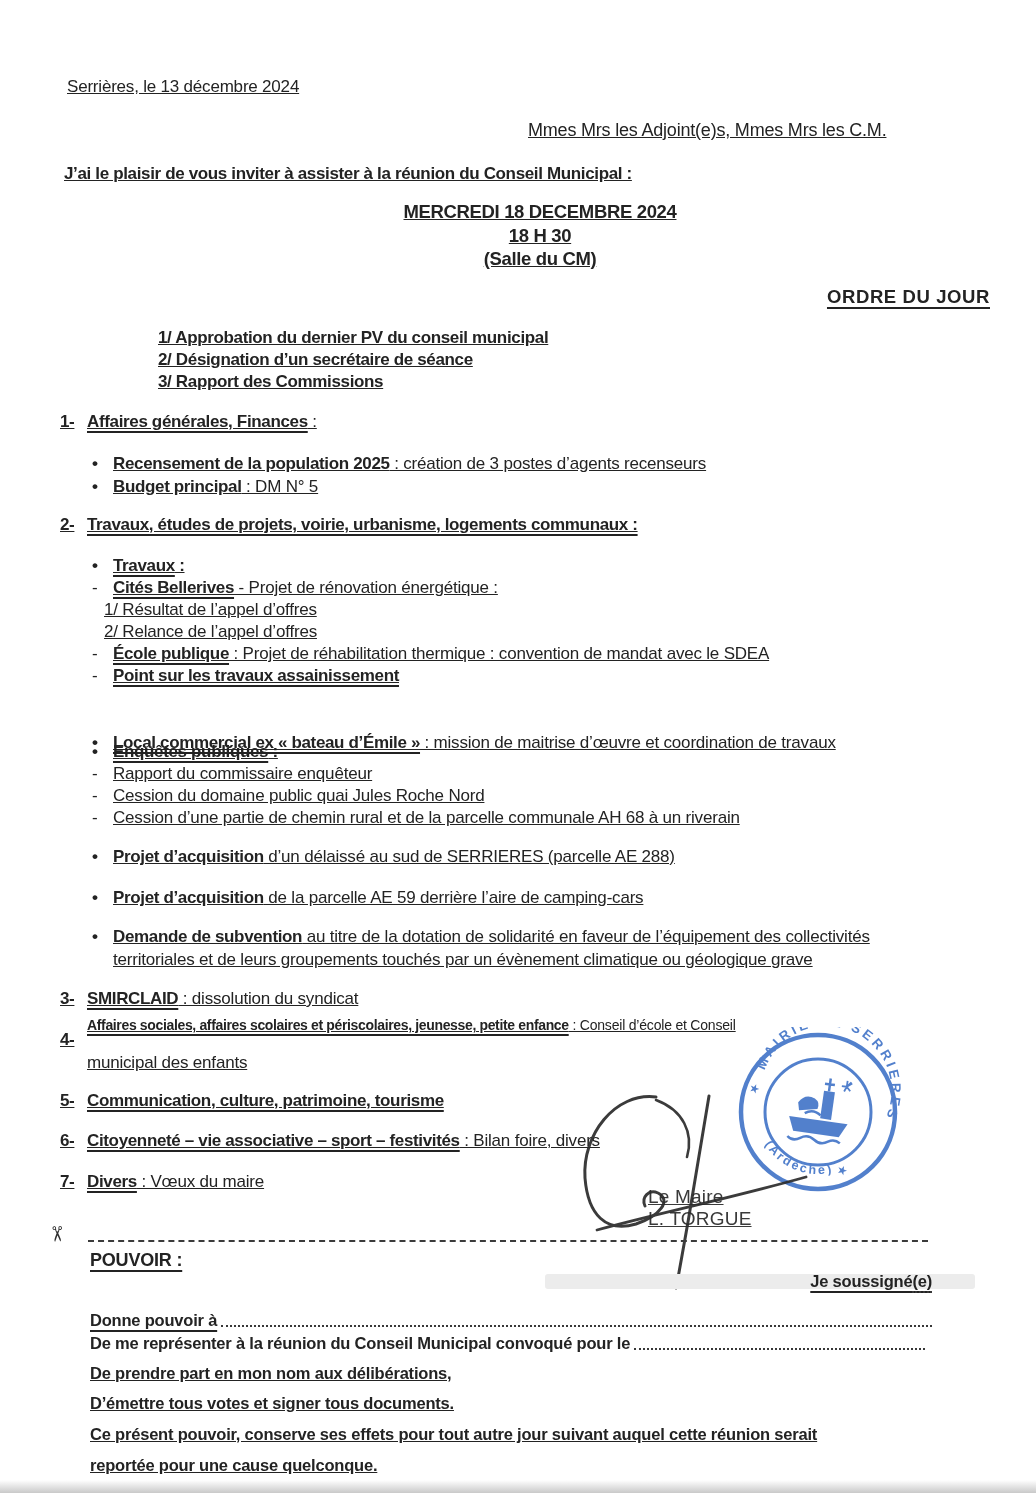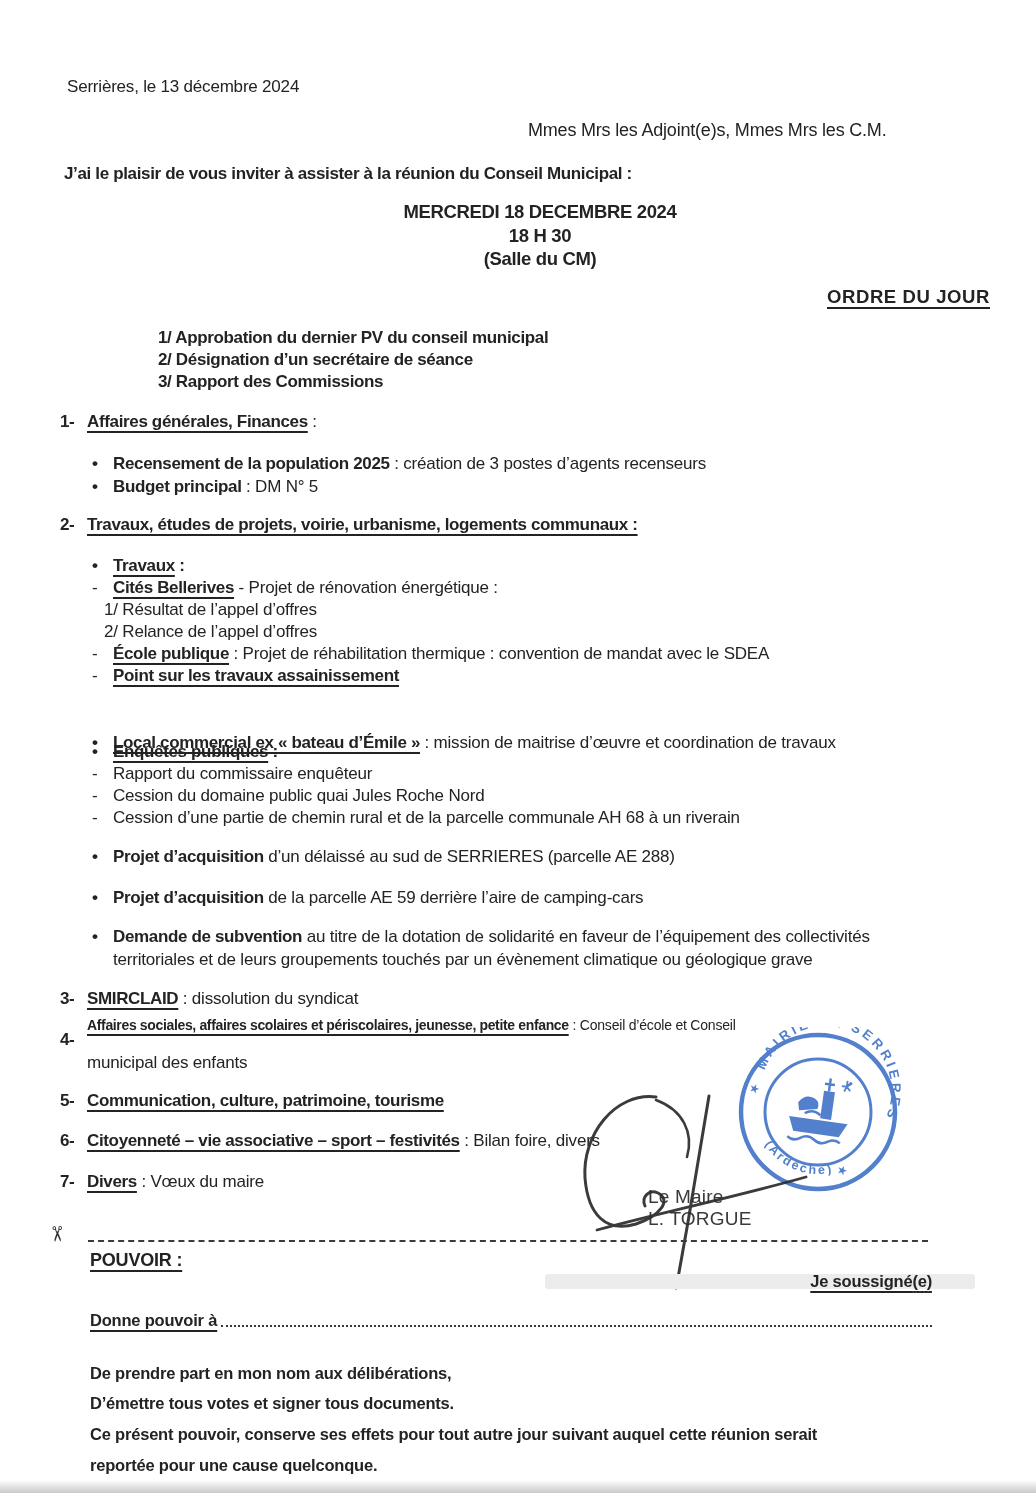--- a/index.html
+++ b/index.html
@@ -12,7 +12,7 @@
     color:#232323;
     overflow:hidden;
   }
-  .ln { position:absolute; white-space:nowrap; font-size:17px; letter-spacing:-0.2px; line-height:22px; }
+  .ln { position:absolute; white-space:nowrap; font-size:17px; letter-spacing:-0.2px; line-height:22px;text-decoration:underline; }
   .b  { font-weight:bold; letter-spacing:-0.35px; }
   .u  { text-decoration:underline; text-underline-offset:3.5px; text-decoration-thickness:1.7px; }
   .center { text-align:center; }

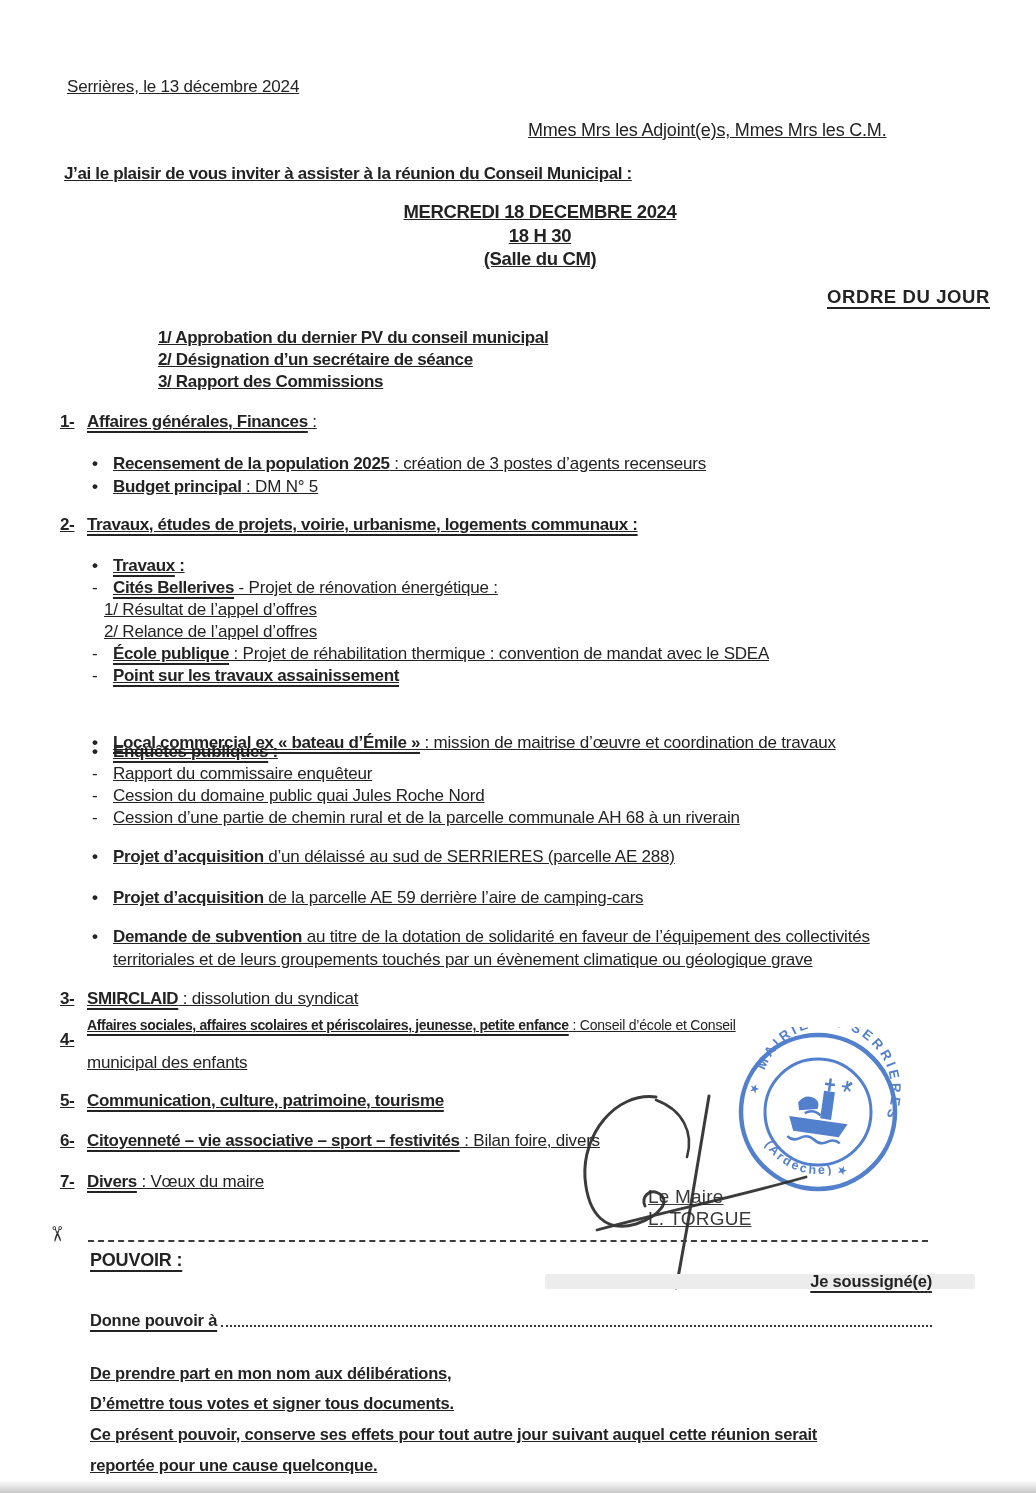--- a/index.html
+++ b/index.html
@@ -152,6 +152,10 @@
     <span class="leader"></span>
   </div>
 
+  <div class="leader-row" style="left:90px; top:1331px; width:835px; height:22px;">
+    <span class="pvr">De me représenter à la réunion du Conseil Municipal convoqué pour le </span>
+    <span class="leader"></span>
+  </div>
 
   <div class="ln pvr" style="left:90px; top:1362px;">De prendre part en mon nom aux délibérations,</div>
   <div class="ln pvr" style="left:90px; top:1392px;">D’émettre tous votes et signer tous documents.</div>

